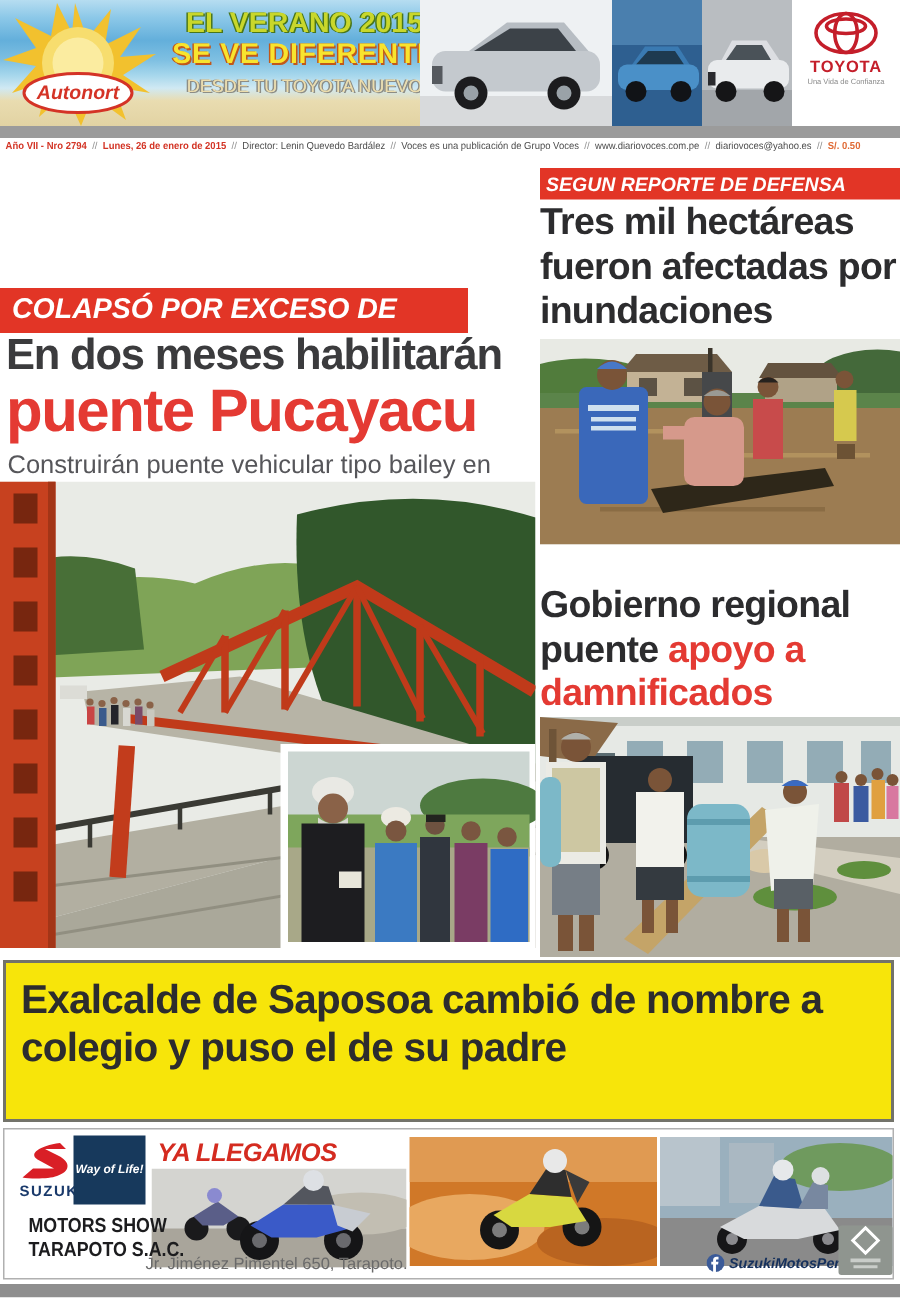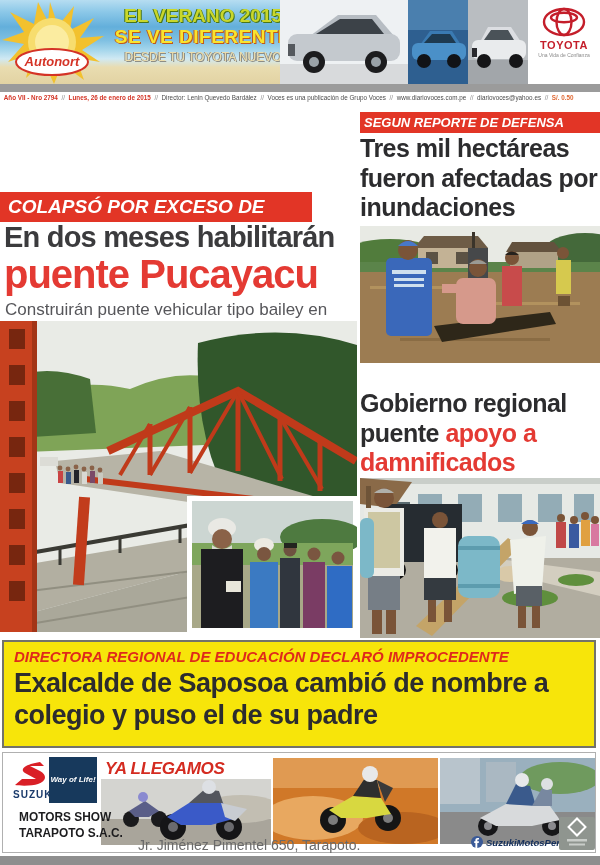--- a/index.html
+++ b/index.html
@@ -357,7 +357,6 @@
   </svg>
 
   <div class="abs" id="yellow-box">
-    <div class="y-kicker">DIRECTORA REGIONAL DE EDUCACIÓN DECLARÓ IMPROCEDENTE</div>
     <div class="y-headline">Exalcalde de Saposoa cambió de nombre a colegio y puso el de su padre</div>
   </div>
 

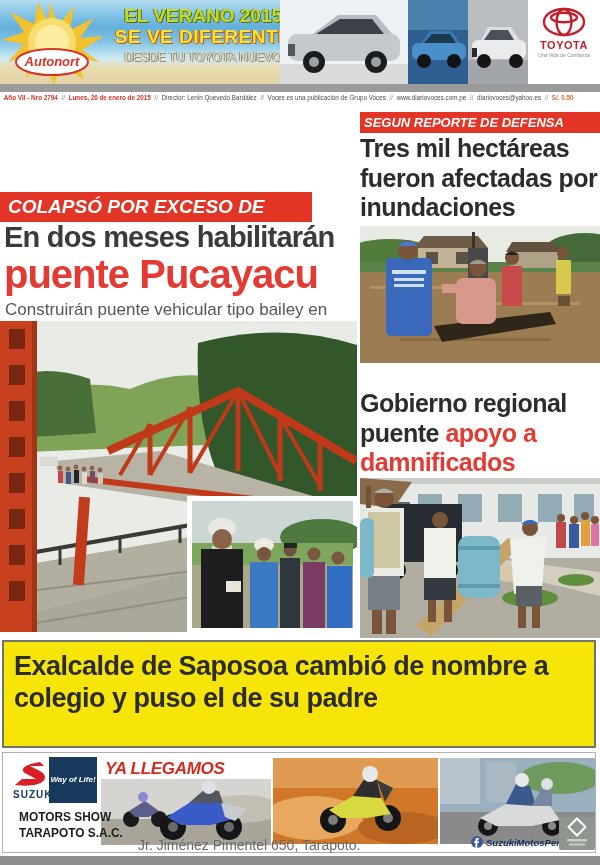--- a/index.html
+++ b/index.html
@@ -81,7 +81,7 @@
   .bike3{left:437px;top:5px;width:155px;height:86px;}
   .motors1{left:16px;top:56px;font-size:13.5px;font-weight:900;color:#1c1c1e;transform:scaleX(.88);transform-origin:left;}
   .motors2{left:16px;top:72px;font-size:13.5px;font-weight:900;color:#1c1c1e;transform:scaleX(.88);transform-origin:left;}
-  .address{left:94px;top:84px;font-size:14px;color:#6a6a6a;margin-left:41px;}
+  .address{left:94px;top:84px;font-size:11px;color:#6a6a6a;}
   .fb-row{left:468px;top:83px;display:flex;align-items:center;gap:3px;}
   .fb-handle{font-size:9.5px;font-weight:800;font-style:italic;color:#15305c;}
   .badge{left:556px;top:64px;width:36px;height:33px;background:#8f958f;border-radius:2px;}

